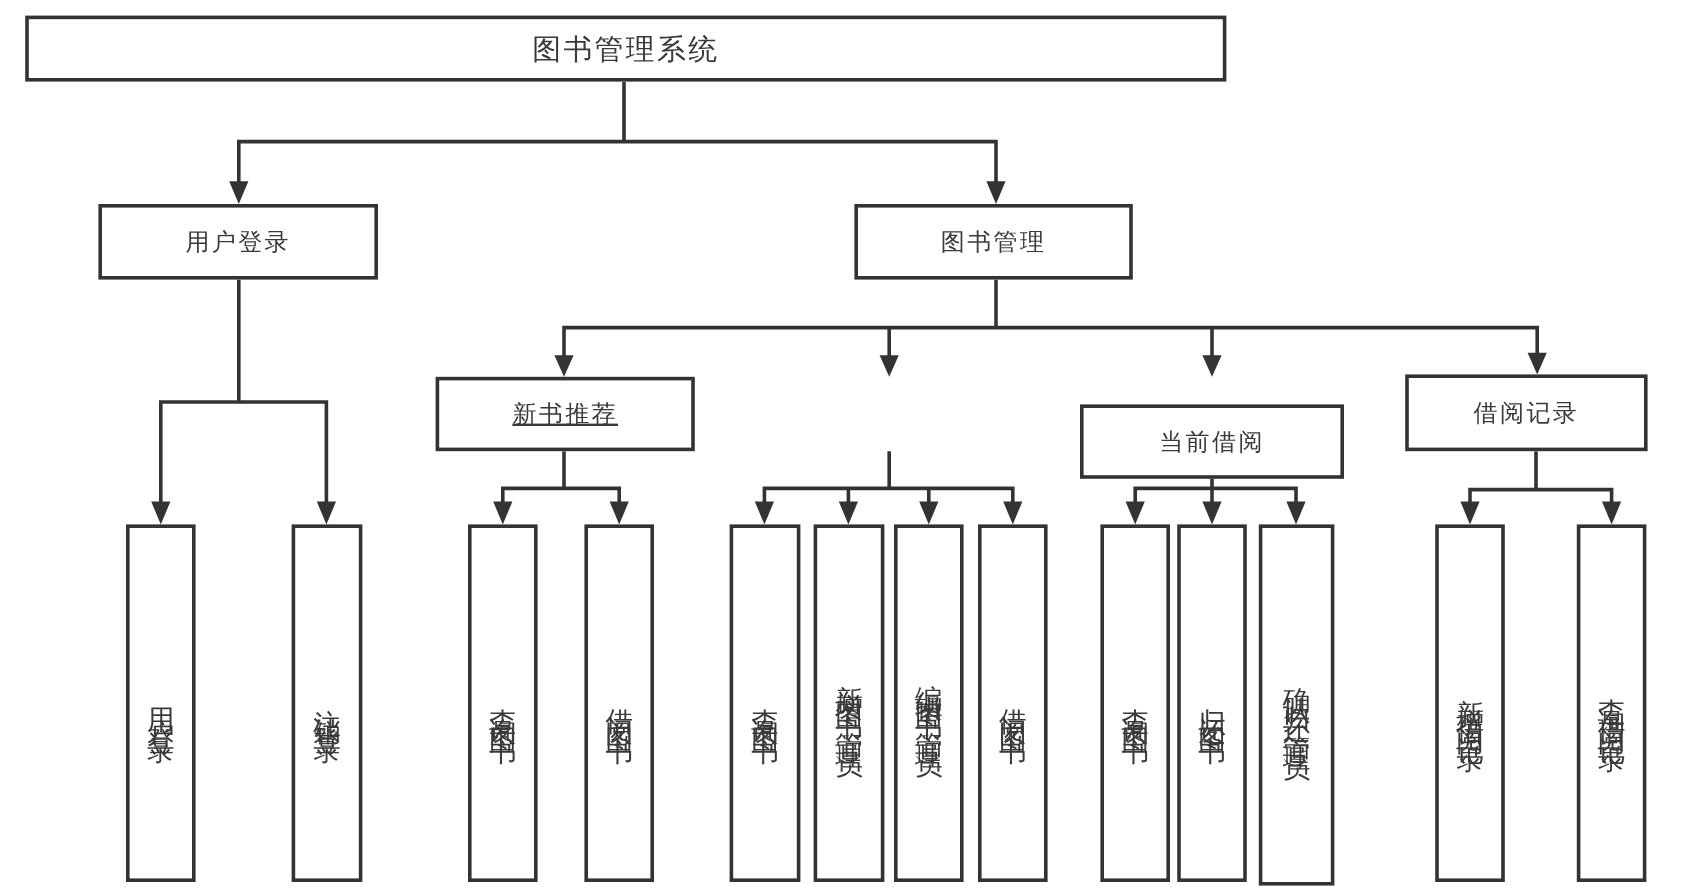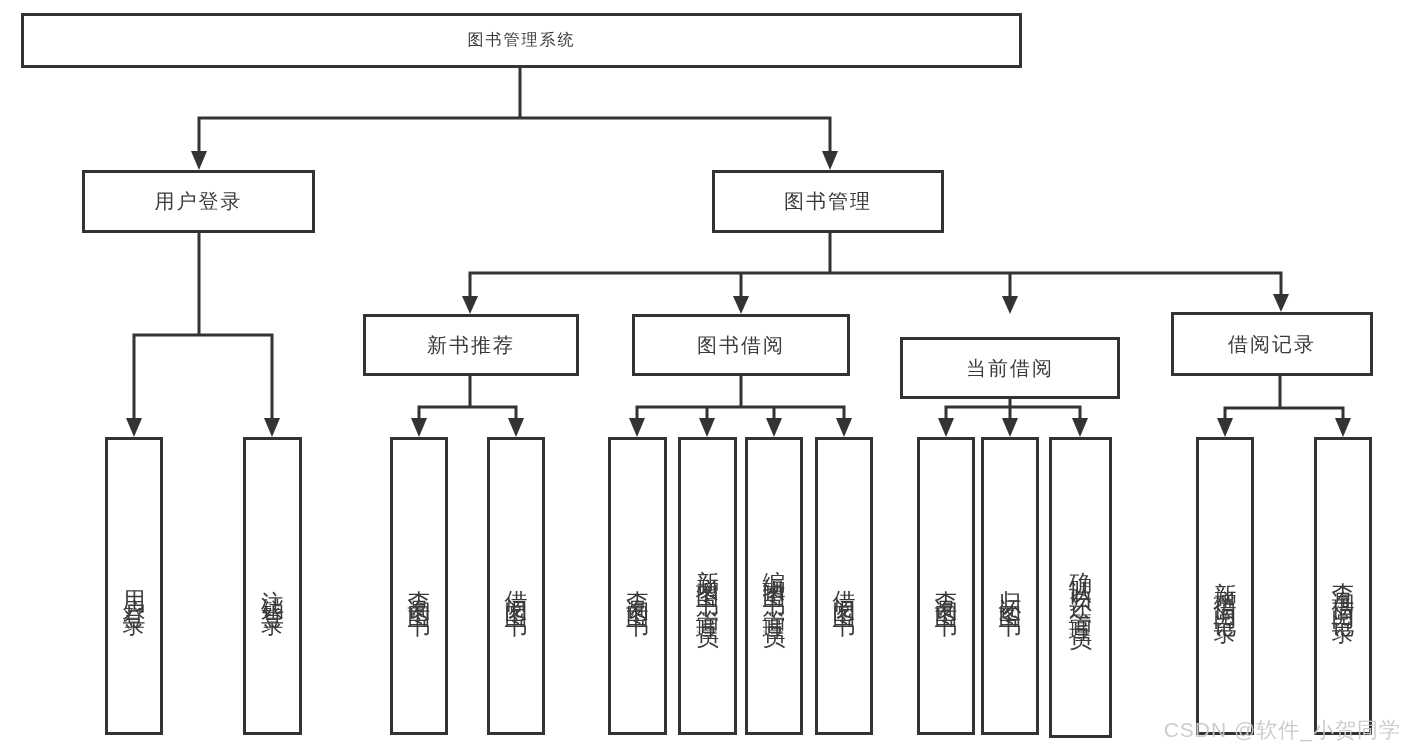--- a/index.html
+++ b/index.html
@@ -35,7 +35,7 @@
     line-height:1;
     padding-top:4px;
   }
-  .root{font-size:16px;}
+  .root{font-size:24px;}
   .watermark{
     position:absolute;
     right:4px;

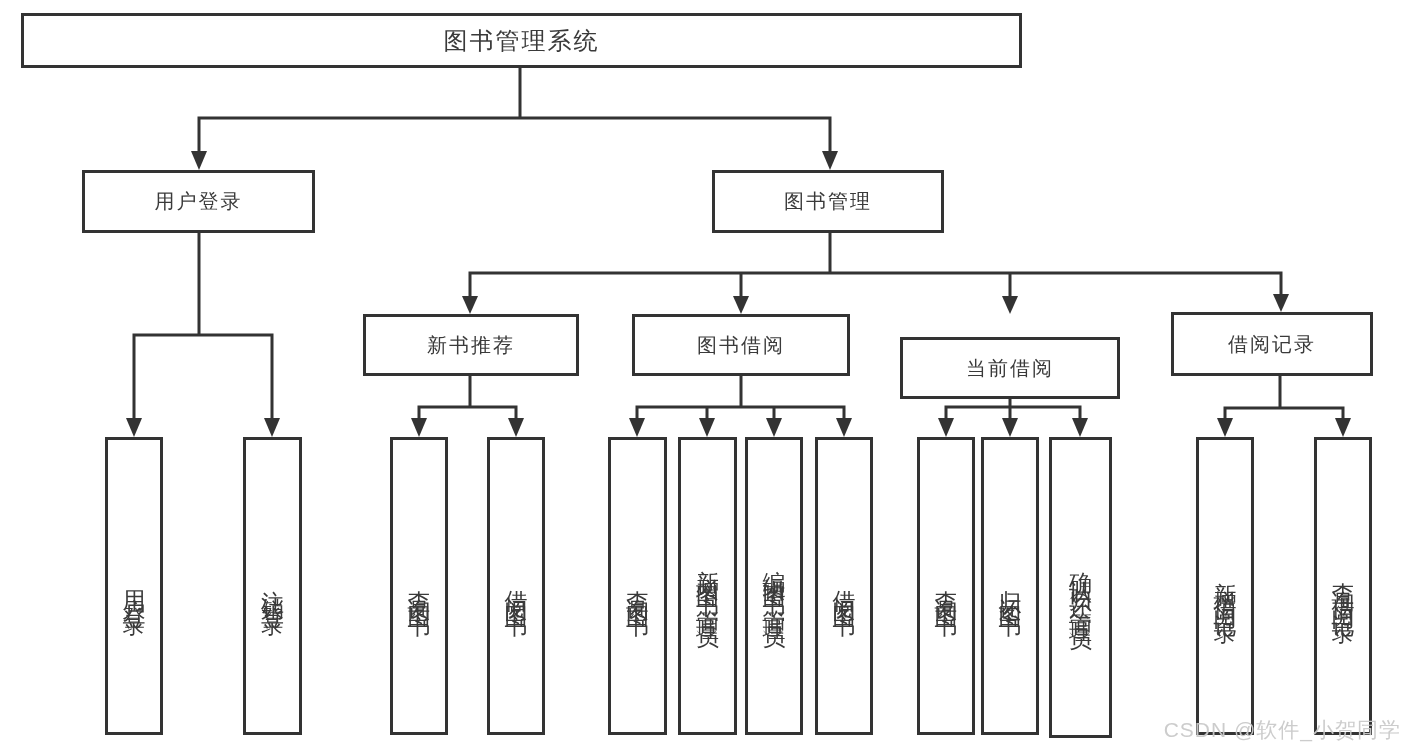--- a/index.html
+++ b/index.html
@@ -111,7 +111,7 @@
     <span>图书管理</span>
   </div>
 
-  <div class="box h-box" style="left:363px;top:314px;width:216px;height:62px;">
+  <div class="box h-box" style="left:363px;top:314px;width:216px;height:62px;text-decoration:underline;">
     <span>新书推荐</span>
   </div>
   <div class="box h-box" style="left:632px;top:314px;width:218px;height:62px;">

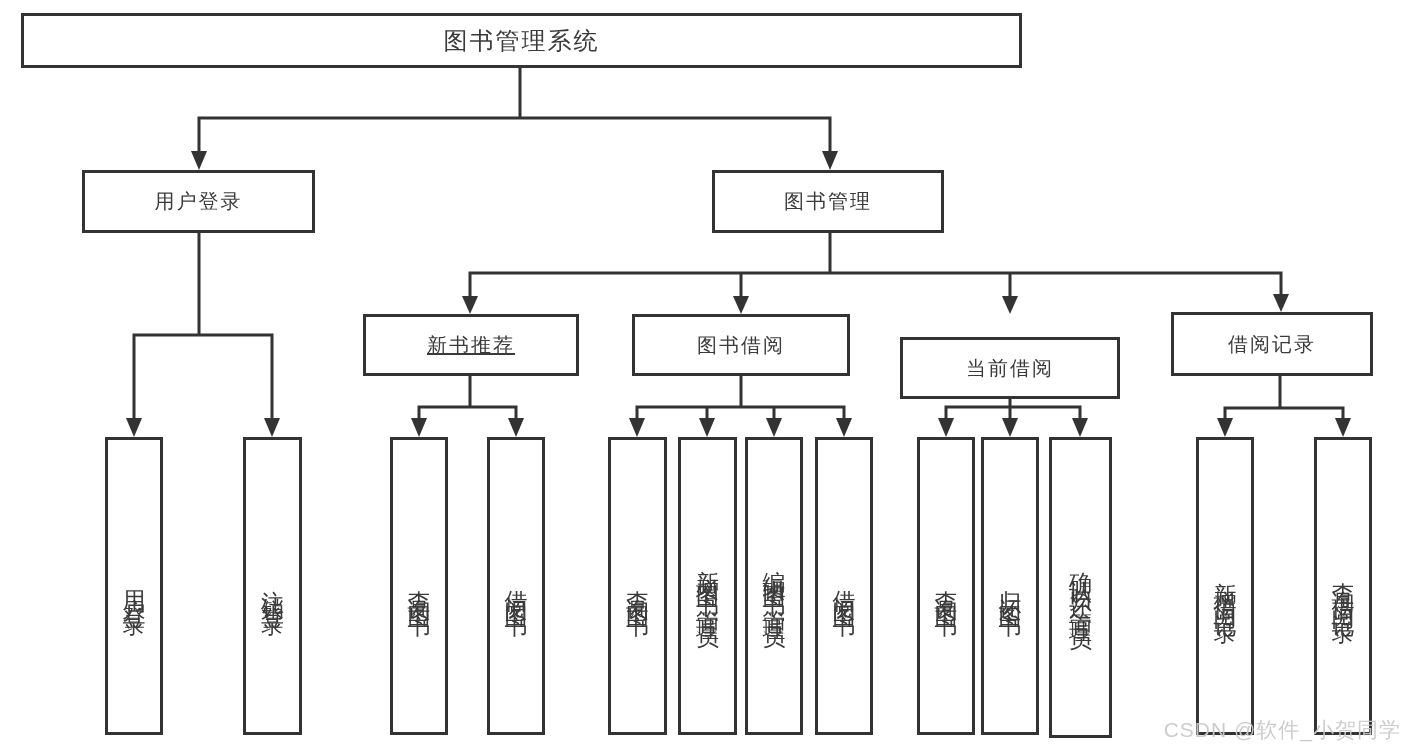--- a/index.html
+++ b/index.html
@@ -114,9 +114,6 @@
   <div class="box h-box" style="left:363px;top:314px;width:216px;height:62px;text-decoration:underline;">
     <span>新书推荐</span>
   </div>
-  <div class="box h-box" style="left:632px;top:314px;width:218px;height:62px;">
-    <span>图书借阅</span>
-  </div>
   <div class="box h-box" style="left:900px;top:314px;width:220px;height:62px;margin-top:23px;">
     <span>当前借阅</span>
   </div>

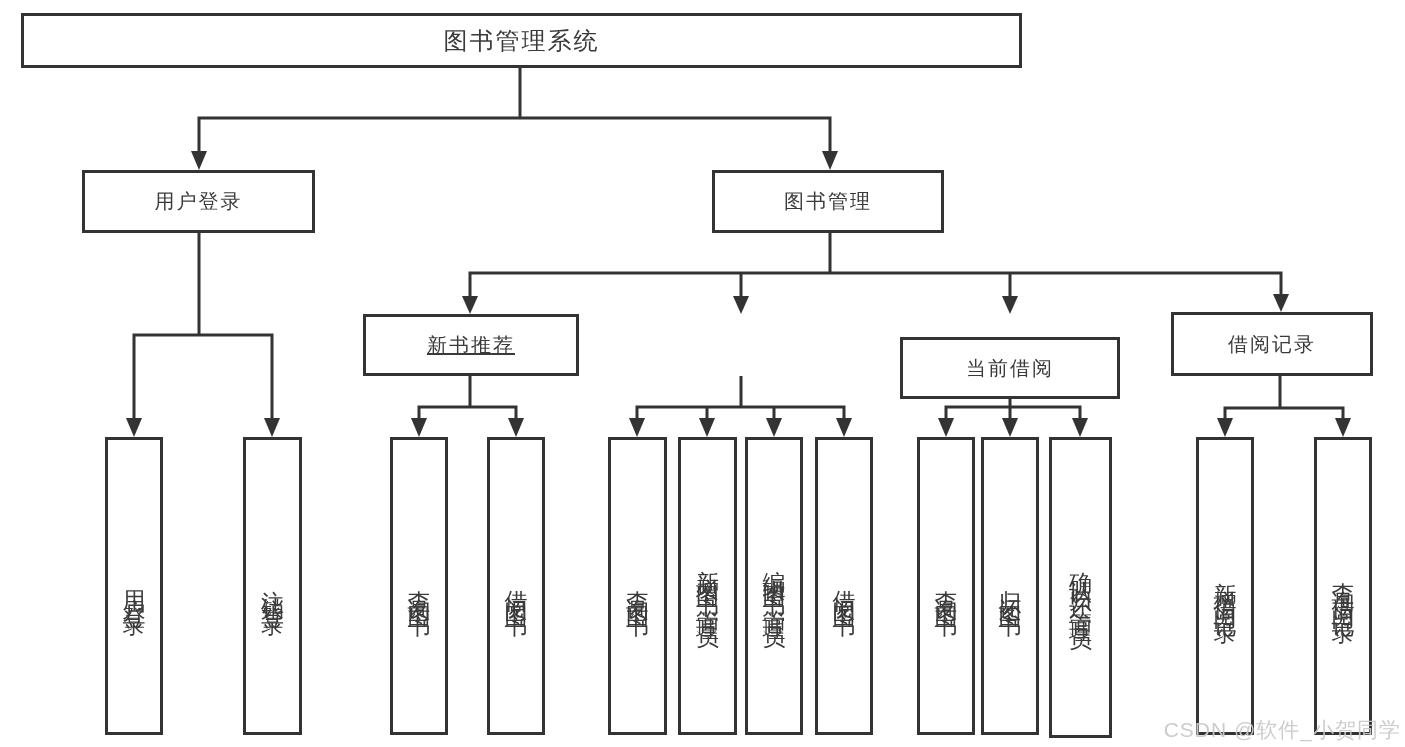--- a/index.html
+++ b/index.html
@@ -165,7 +165,6 @@
     <span>查询借阅记录</span>
   </div>
 
-  <div class="watermark">CSDN @软件_小贺同学</div>
 
 </div>
 

